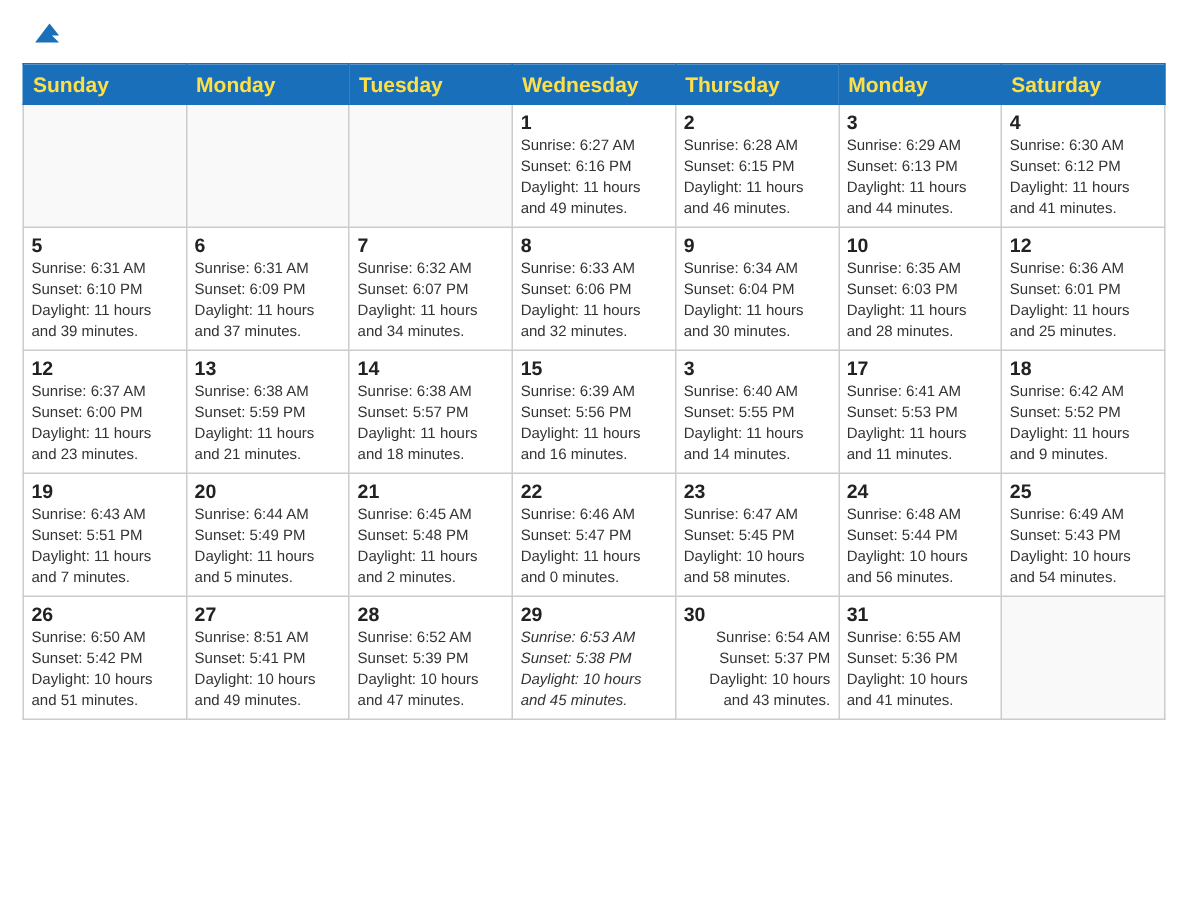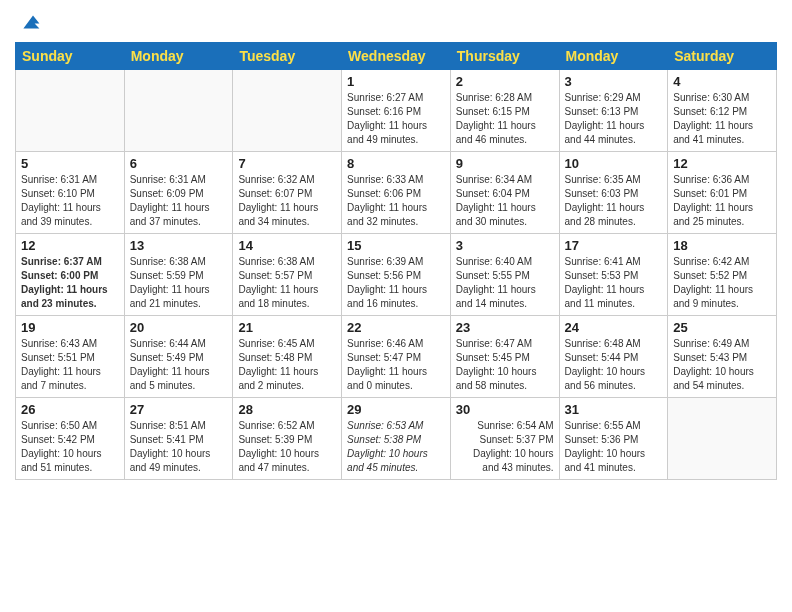--- a/index.html
+++ b/index.html
@@ -204,7 +204,7 @@
         <tr>
           <td>
             <div class="day-number">12</div>
-            <div class="day-info" style="white-space: pre-line; font-weight: bold;">Sunrise: 6:37 AM
+            <div class="day-info" style="white-space: pre-line;">Sunrise: 6:37 AM
 Sunset: 6:00 PM
 Daylight: 11 hours and 23 minutes.</div>
           </td>

